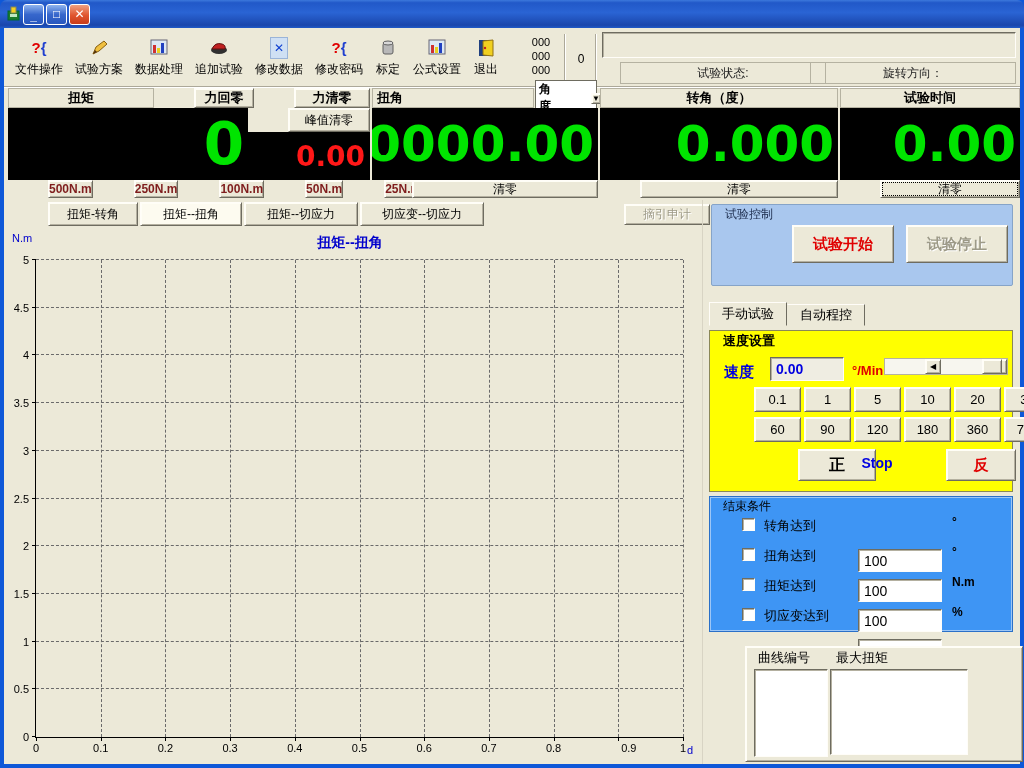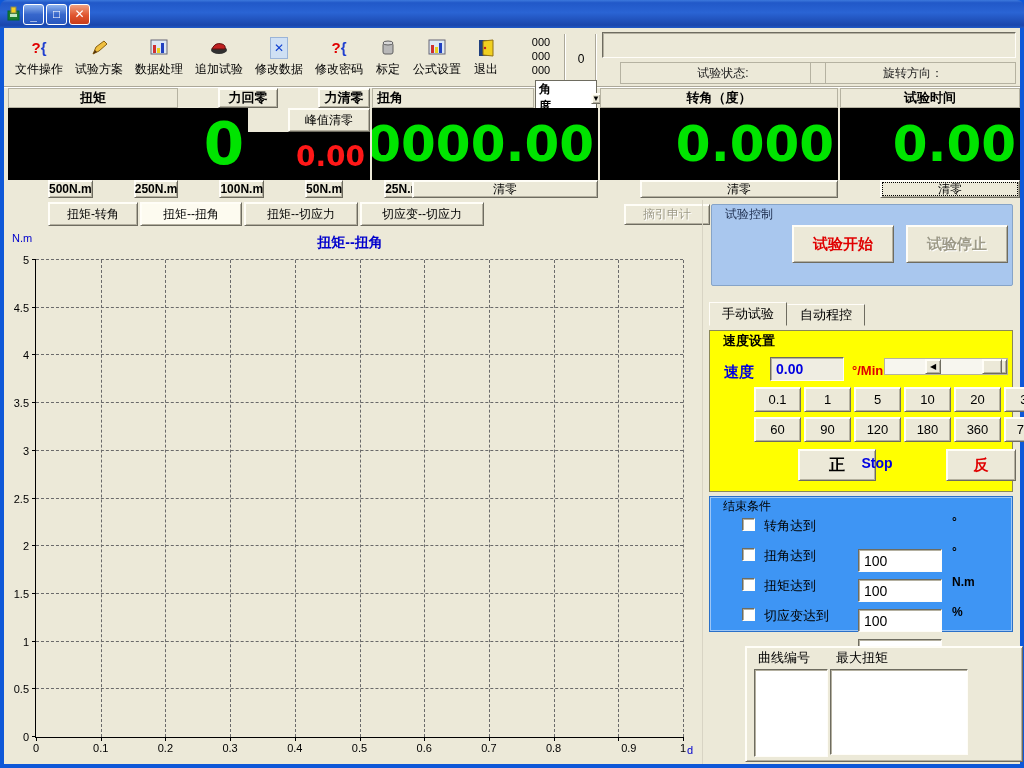--- a/index.html
+++ b/index.html
@@ -267,7 +267,7 @@
         <div class="dhead">
           <div class="hl" style="flex:1.6">扭矩</div>
           <div class="raised btn" style="width:60px;font-weight:bold">力回零</div>
-          <div class="raised btn" style="width:52px;font-weight:bold">力清零</div>
+          <div class="raised btn" style="width:76px;font-weight:bold">力清零</div>
         </div>
         <div class="dbody">
           <div class="lcd" style="flex:1;font-size:58px;padding-right:4px">0</div>

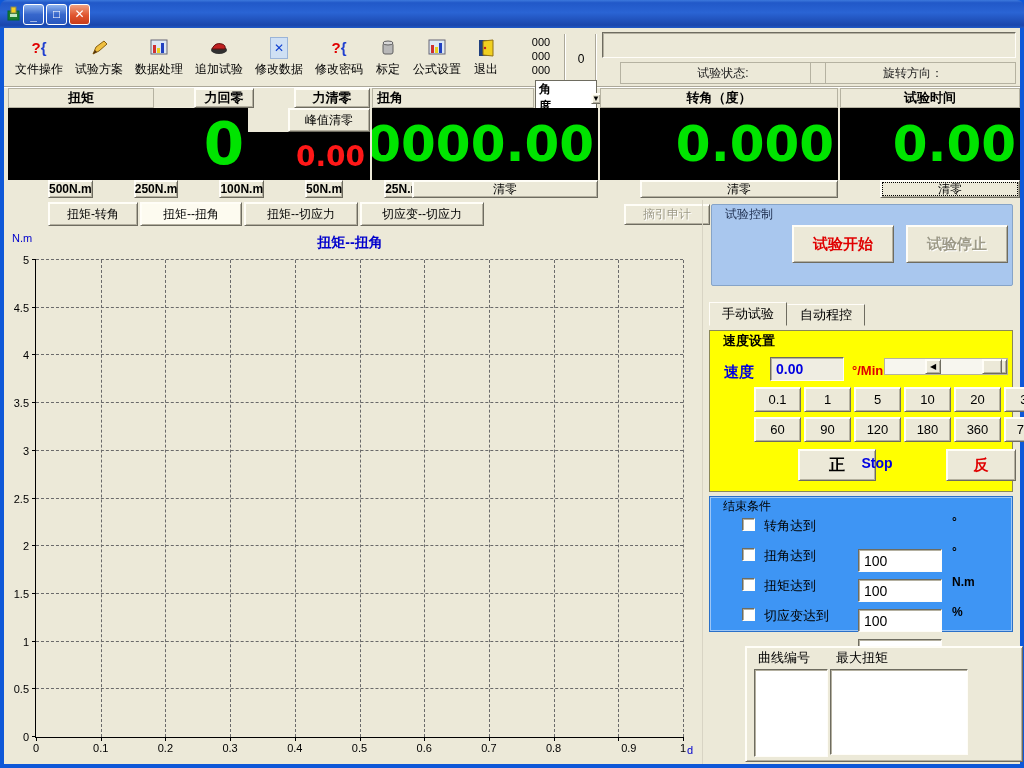--- a/index.html
+++ b/index.html
@@ -61,7 +61,7 @@
     display:flex; align-items:center; justify-content:flex-end;
     font-family:"DejaVu Sans",sans-serif; overflow:hidden; }
   .dfoot { height:18px; display:flex; gap:1px; }
-  .rangebtn { flex:1; font-weight:bold; color:#000000; font-size:12px; }
+  .rangebtn { flex:1; font-weight:bold; color:#7f1d1d; font-size:12px; }
   .clearbtn { flex:1; font-size:12px; }
   .dropdown { width:62px; margin:1px 1px; background:#fff; border:1px solid #6e6c60;
     display:flex; align-items:center; }

